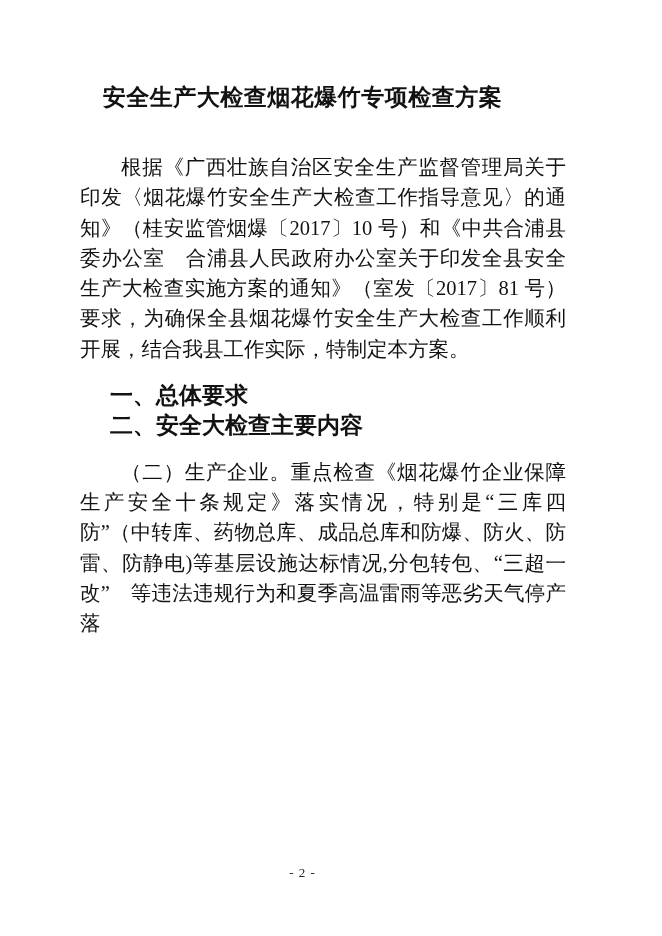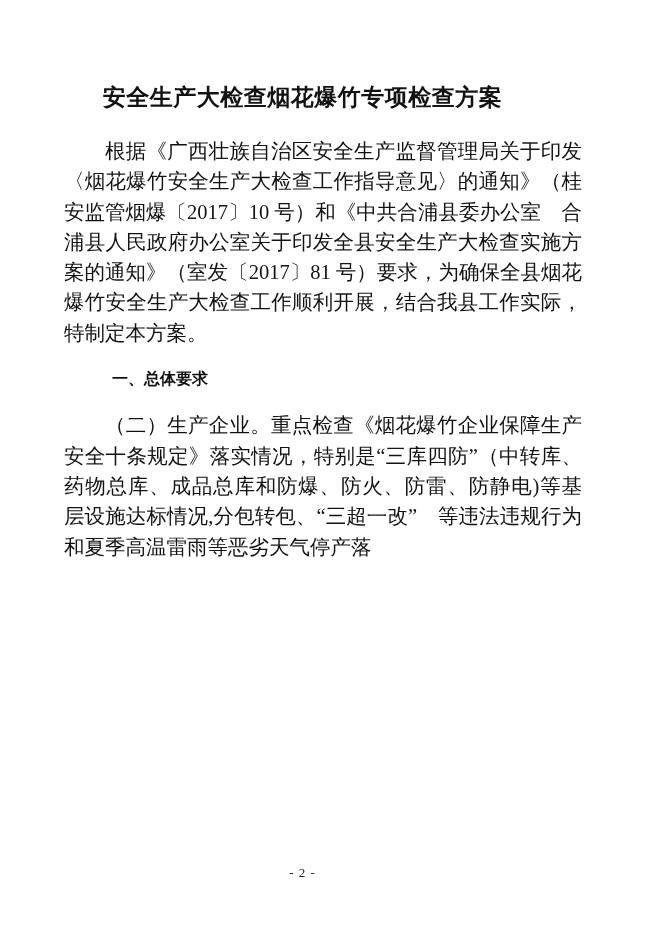--- a/index.html
+++ b/index.html
@@ -38,7 +38,7 @@
     text-justify: inter-ideograph;
   }
   .para {
-    margin: 0;
+    margin: 16px;
     text-indent: 2em;
   }
   .heading {

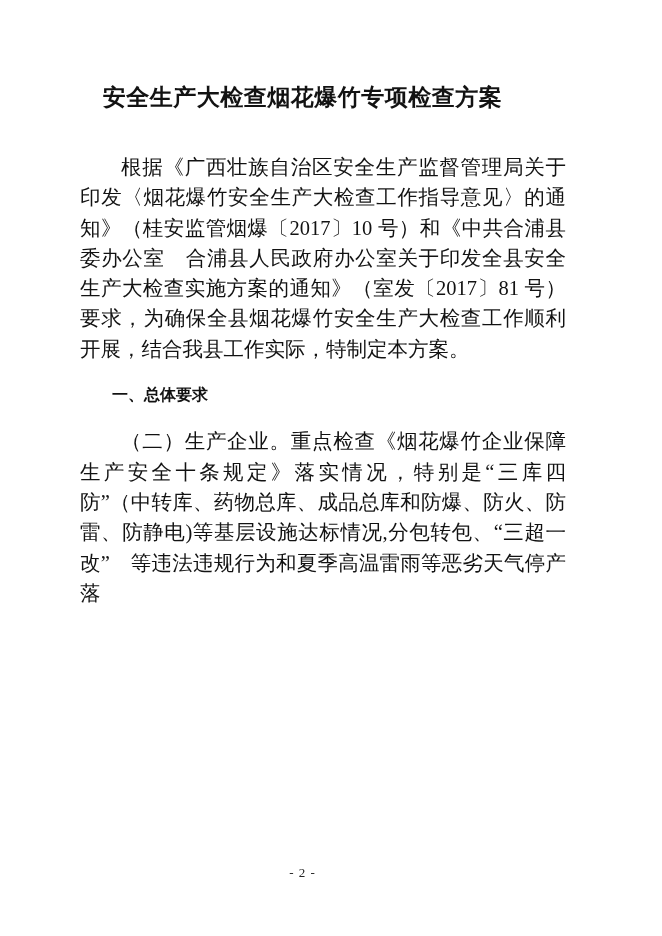--- a/index.html
+++ b/index.html
@@ -42,11 +42,11 @@
     text-indent: 2em;
   }
   .heading {
-    margin: 16px;
+    margin: 0;
     text-indent: 2em;
     font-family: "Liberation Sans", "DejaVu Sans", sans-serif;
     font-weight: 700;
-    font-size: 16px;
+    font-size: 23px;
   }
   .doc-footer {
     position: absolute;

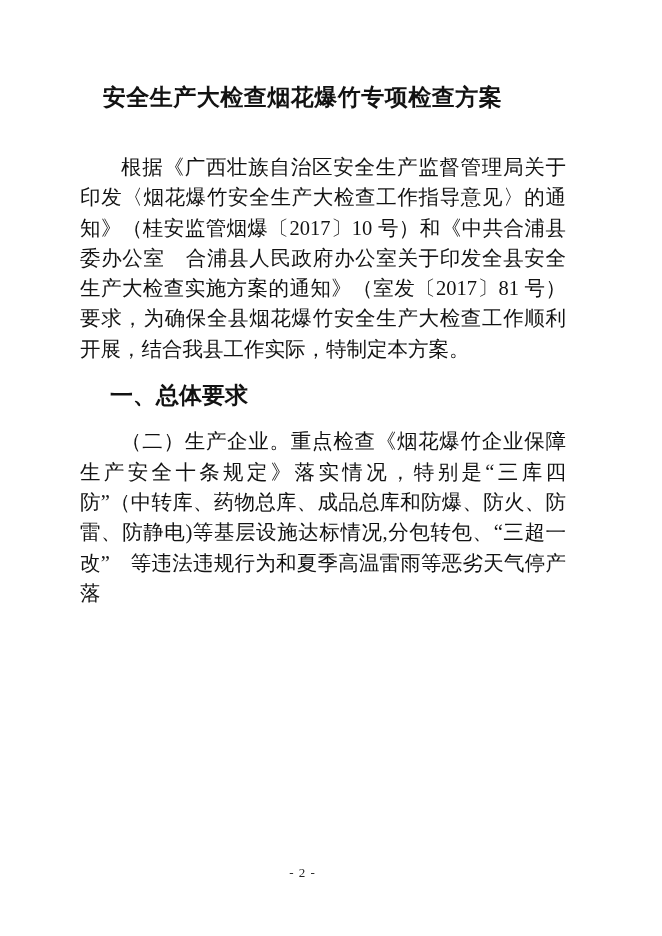--- a/index.html
+++ b/index.html
@@ -68,6 +68,7 @@
   <div class="doc-body">
     <p class="para">根据《广西壮族自治区安全生产监督管理局关于印发〈烟花爆竹安全生产大检查工作指导意见〉的通知》（桂安监管烟爆〔2017〕10 号）和《中共合浦县委办公室　合浦县人民政府办公室关于印发全县安全生产大检查实施方案的通知》（室发〔2017〕81 号）要求，为确保全县烟花爆竹安全生产大检查工作顺利开展，结合我县工作实际，特制定本方案。</p>
     <p class="heading">一、总体要求</p>
+    <p class="heading">二、安全大检查主要内容</p>
     <p class="para">（二）生产企业。重点检查《烟花爆竹企业保障生产安全十条规定》落实情况，特别是“三库四防”（中转库、药物总库、成品总库和防爆、防火、防雷、防静电)等基层设施达标情况,分包转包、“三超一改”　等违法违规行为和夏季高温雷雨等恶劣天气停产落</p>
   </div>
 

